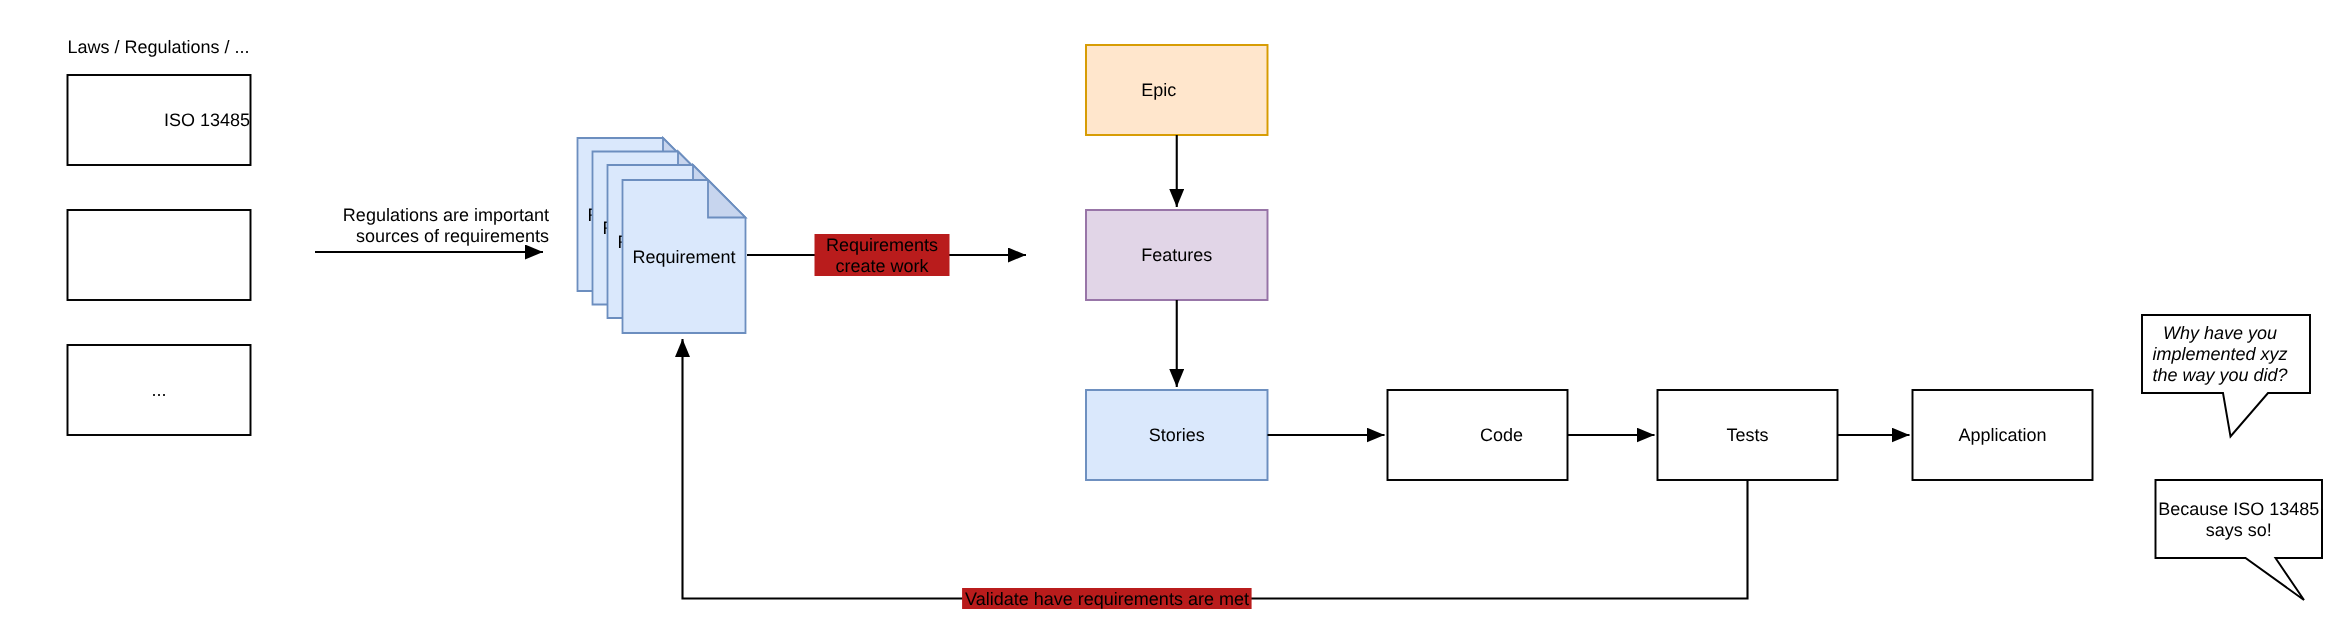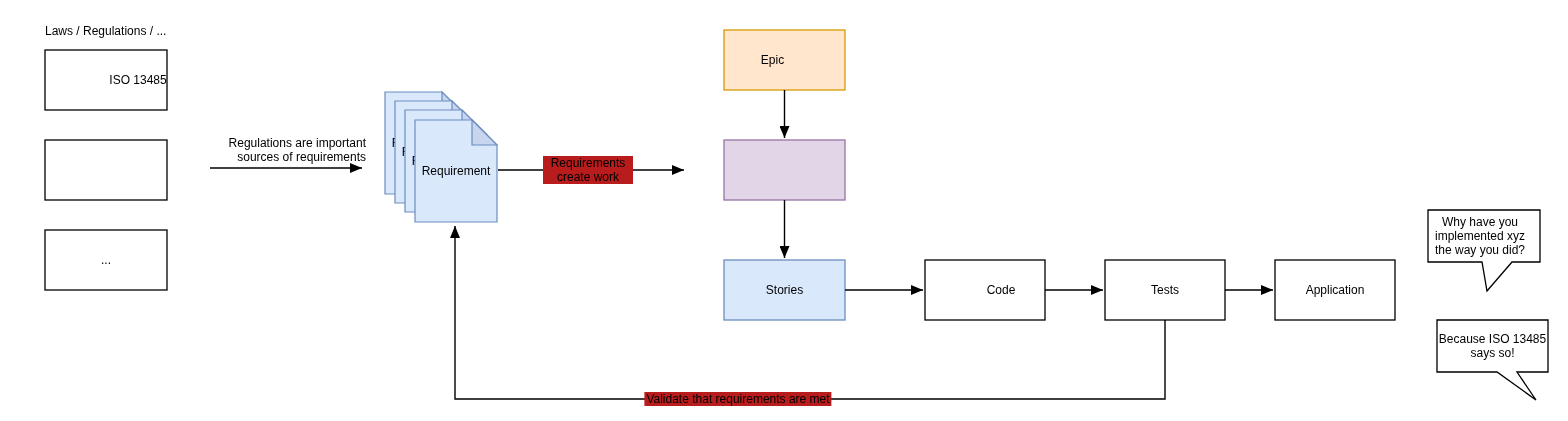--- a/index.html
+++ b/index.html
@@ -111,6 +111,7 @@
   <div class="edge-label whitebg nowrap" style="left:738px; top:399px; white-space:nowrap;">Validate that requirements are met</div>
 
   <div class="lbl" style="left:724px; top:30px; width:97px; height:60px;">Epic</div>
+  <div class="lbl" style="left:724px; top:140px; width:121px; height:60px;">Features</div>
   <div class="lbl" style="left:724px; top:260px; width:121px; height:60px;">Stories</div>
   <div class="lbl" style="left:925px; top:260px; width:120px; height:60px;margin-left:16px;">Code</div>
   <div class="lbl" style="left:1105px; top:260px; width:120px; height:60px;">Tests</div>

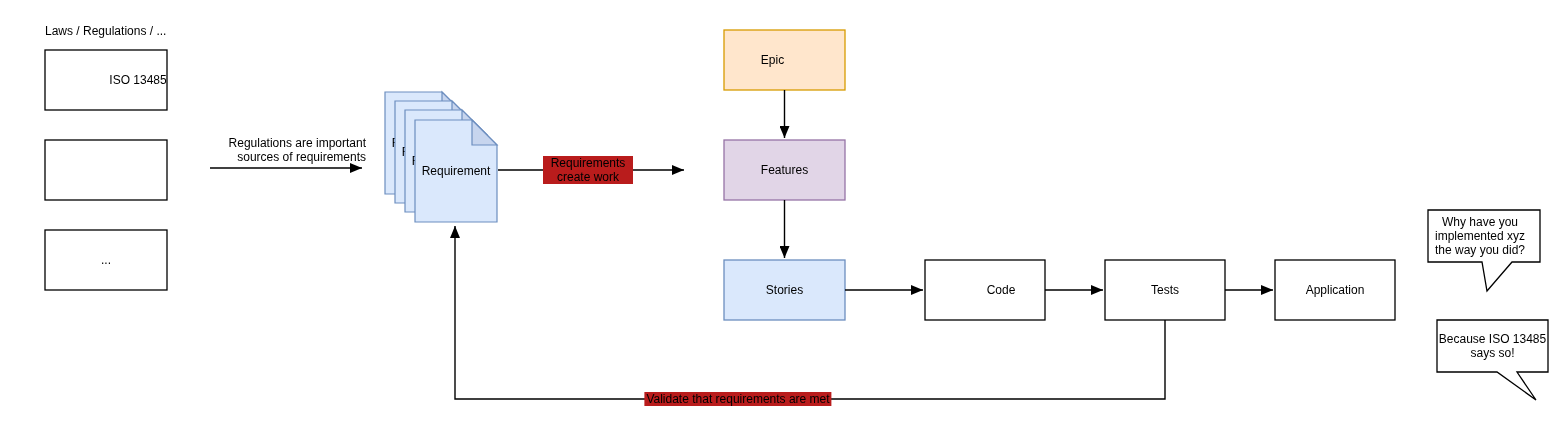--- a/index.html
+++ b/index.html
@@ -117,7 +117,7 @@
   <div class="lbl" style="left:1105px; top:260px; width:120px; height:60px;">Tests</div>
   <div class="lbl" style="left:1275px; top:260px; width:120px; height:60px;">Application</div>
 
-  <div class="lbl" style="left:1428px; top:210px; width:104px; height:52px;">Why have you implemented xyz the way you did?</div>
+  <div class="lbl" style="left:1428px; top:210px; width:104px; height:52px;font-style:italic;">Why have you implemented xyz the way you did?</div>
   <div class="lbl" style="left:1437px; top:320px; width:111px; height:52px;">Because ISO 13485 says so!</div>
 
 </div>

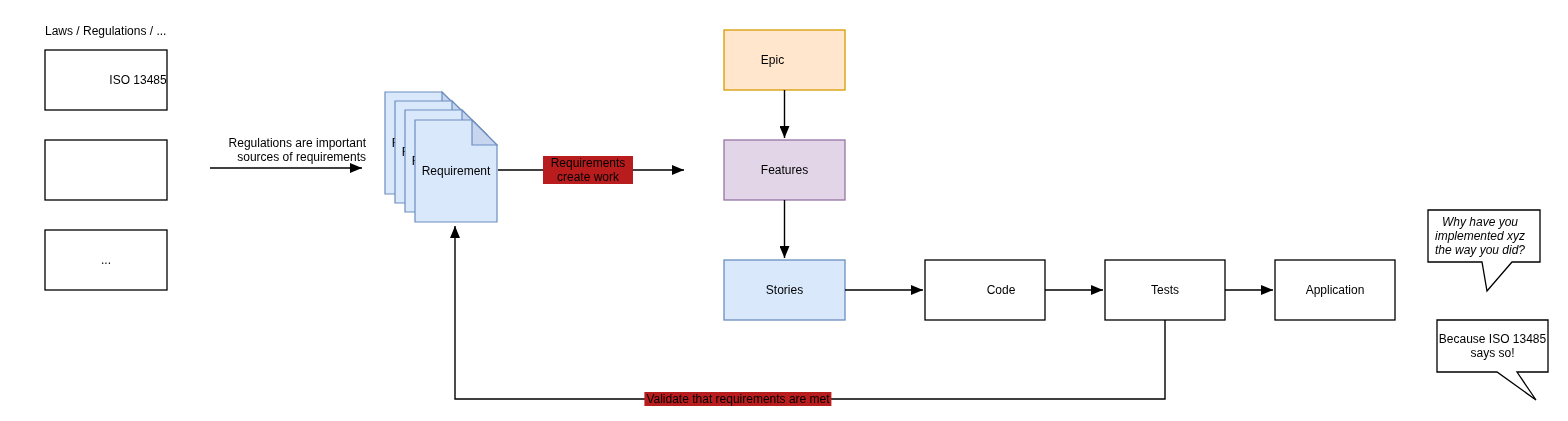--- a/index.html
+++ b/index.html
@@ -108,7 +108,7 @@
 
   <div class="edge-label whitebg" style="left:588px; top:170px; width:86px;">Requirements create work</div>
 
-  <div class="edge-label whitebg nowrap" style="left:738px; top:399px; white-space:nowrap;">Validate that requirements are met</div>
+  <div class="edge-label whitebg nowrap" style="left:738px; top:399px; white-space:nowrap;">Validate have requirements are met</div>
 
   <div class="lbl" style="left:724px; top:30px; width:97px; height:60px;">Epic</div>
   <div class="lbl" style="left:724px; top:140px; width:121px; height:60px;">Features</div>

